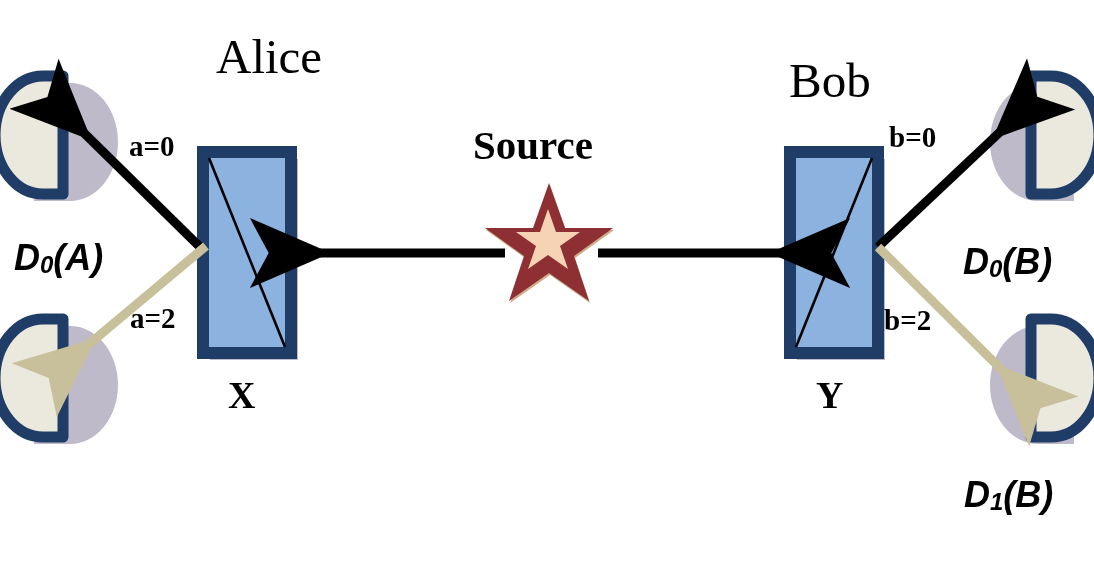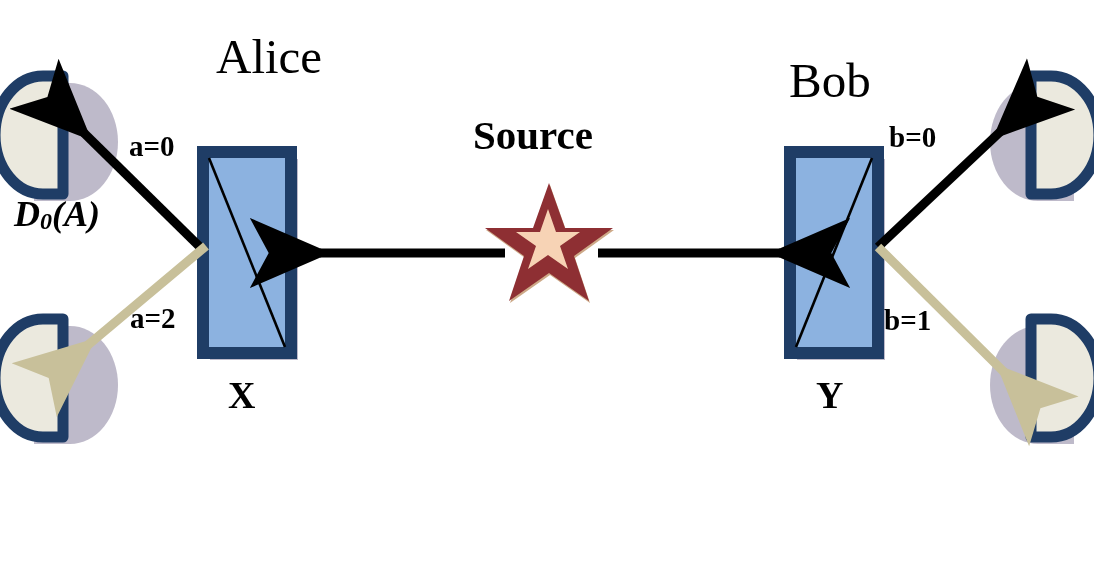--- a/index.html
+++ b/index.html
@@ -96,7 +96,7 @@
 
   <div class="lbl party" style="left:789px;top:32px;margin-top:24px;">Bob</div>
 
-  <div class="lbl source" style="left:473px;top:115px;">Source</div>
+  <div class="lbl source" style="left:473px;top:125px;">Source</div>
 
   <div class="lbl bit" style="left:129px;top:132px;">a=0</div>
   <div class="lbl bit" style="left:130px;top:304px;">a=2</div>

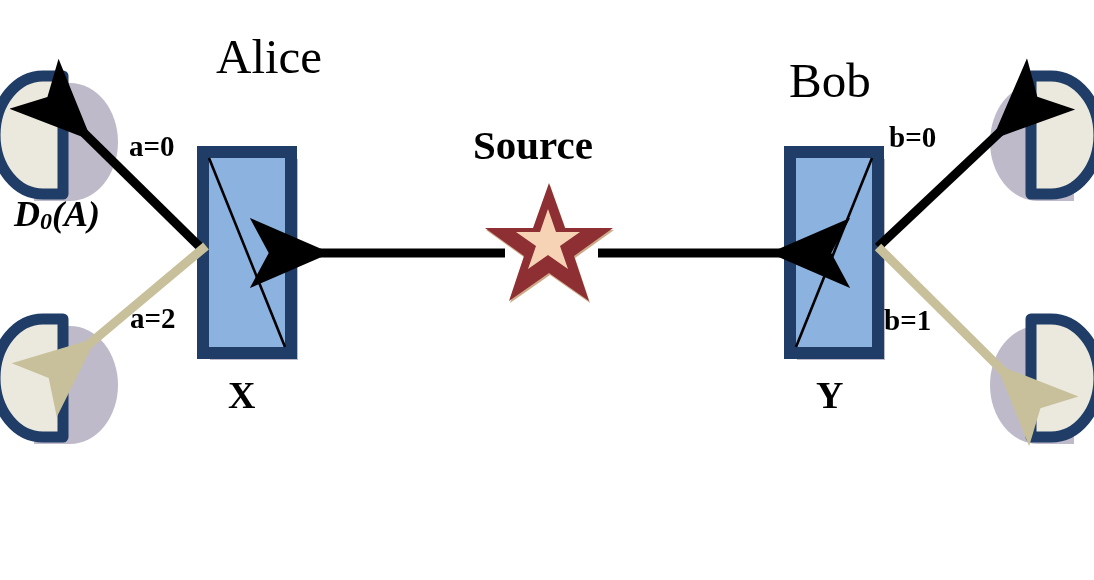--- a/index.html
+++ b/index.html
@@ -9,7 +9,7 @@
   .lbl{position:absolute;white-space:nowrap;line-height:1;color:#000000;}
   .party{font-family:"Liberation Serif", serif;font-weight:normal;font-size:49px;letter-spacing:0px;}
   .source{font-family:"Liberation Serif", serif;font-weight:bold;font-size:41px;}
-  .det{font-family:Liberation Serif, serif;font-weight:bold;font-style:italic;font-size:36px;}
+  .det{font-family:Liberation Sans, sans-serif;font-weight:bold;font-style:italic;font-size:36px;margin-top:44px;}
   .det sub{font-size:24px;font-style:italic;vertical-align:-3px;}
   .bit{font-family:"Liberation Serif", serif;font-weight:bold;font-size:29px;}
   .bs-lbl{font-family:"Liberation Serif", serif;font-weight:bold;font-size:38px;}

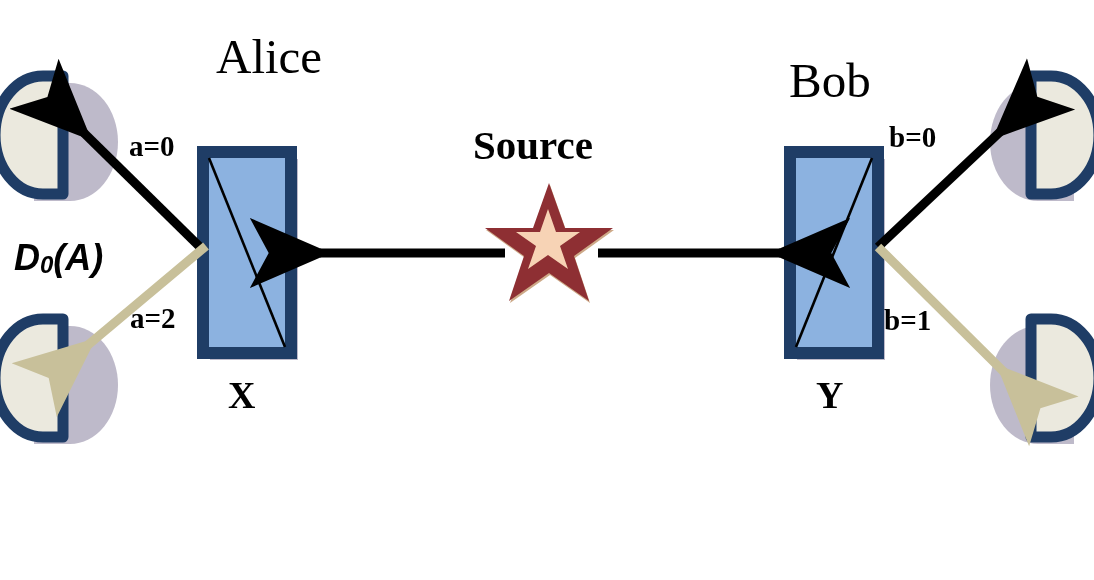--- a/index.html
+++ b/index.html
@@ -109,6 +109,9 @@
   </div>
 
 
+  <div class="lbl det" style="left:963px;top:200px;">
+    <span>D</span><sub>0</sub><span>(B)</span>
+  </div>
 
 
   <div class="lbl bs-lbl" style="left:228px;top:376px;">X</div>

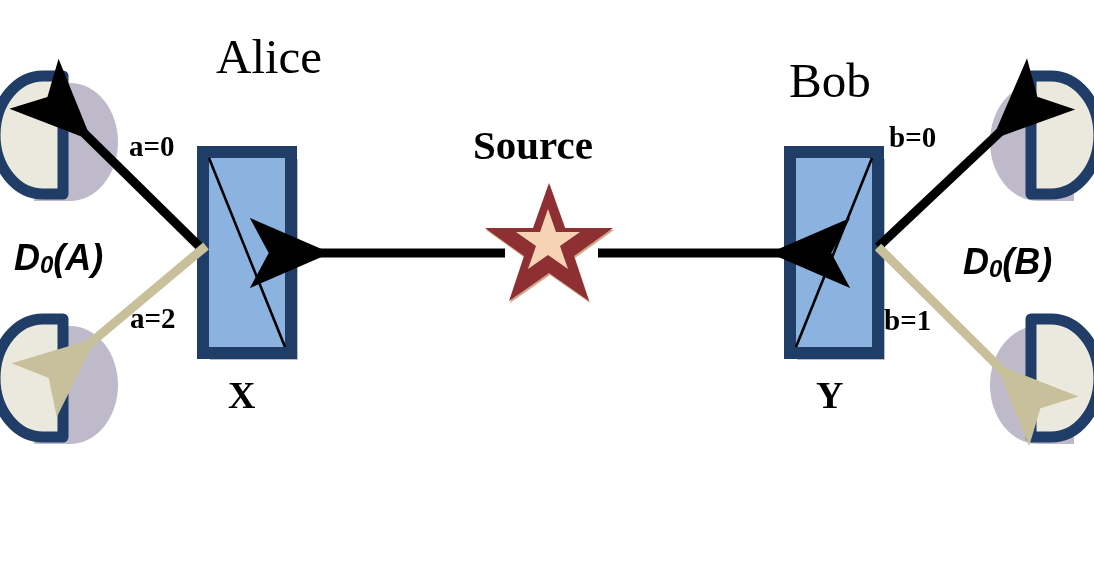--- a/index.html
+++ b/index.html
@@ -102,7 +102,7 @@
   <div class="lbl bit" style="left:130px;top:304px;">a=2</div>
 
   <div class="lbl bit" style="left:889px;top:123px;">b=0</div>
-  <div class="lbl bit" style="left:884px;top:306px;">b=1</div>
+  <div class="lbl bit" style="left:884px;top:306px;">b=2</div>
 
   <div class="lbl det" style="left:14px;top:196px;">
     <span>D</span><sub>0</sub><span>(A)</span>

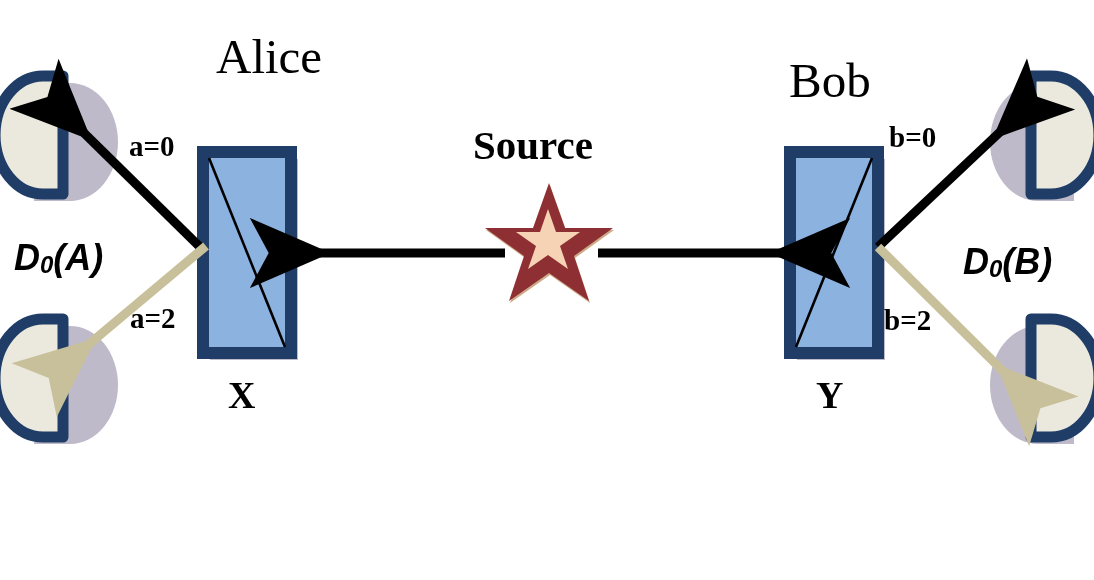--- a/index.html
+++ b/index.html
@@ -113,6 +113,9 @@
     <span>D</span><sub>0</sub><span>(B)</span>
   </div>
 
+  <div class="lbl det" style="left:964px;top:433px;">
+    <span>D</span><sub>1</sub><span>(B)</span>
+  </div>
 
   <div class="lbl bs-lbl" style="left:228px;top:376px;">X</div>
   <div class="lbl bs-lbl" style="left:816px;top:376px;">Y</div>

